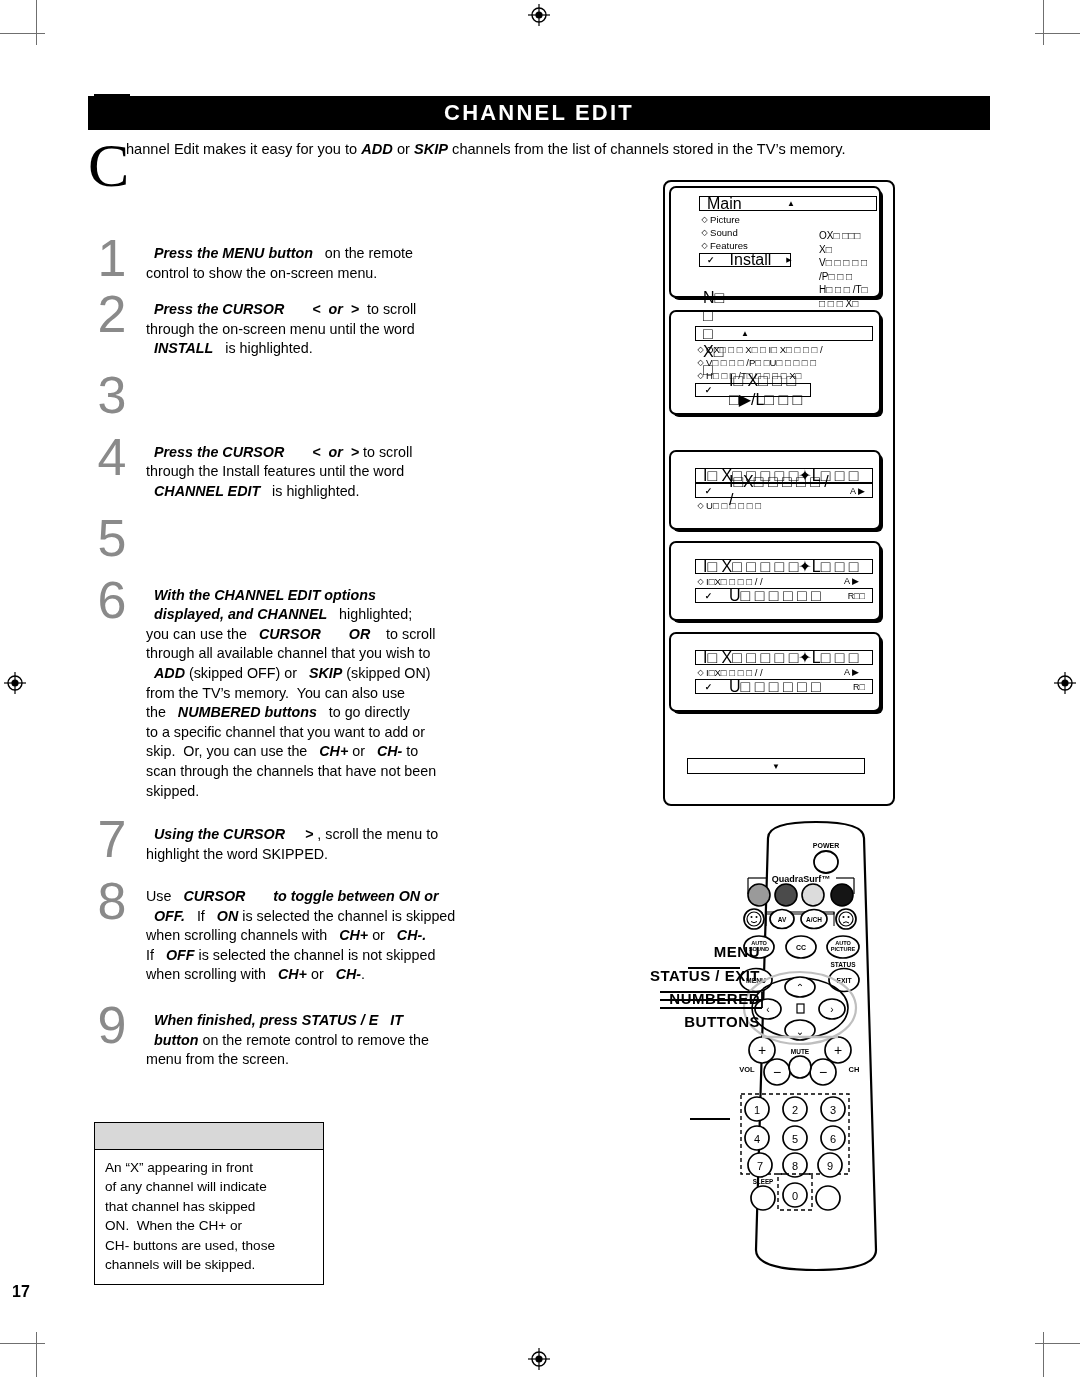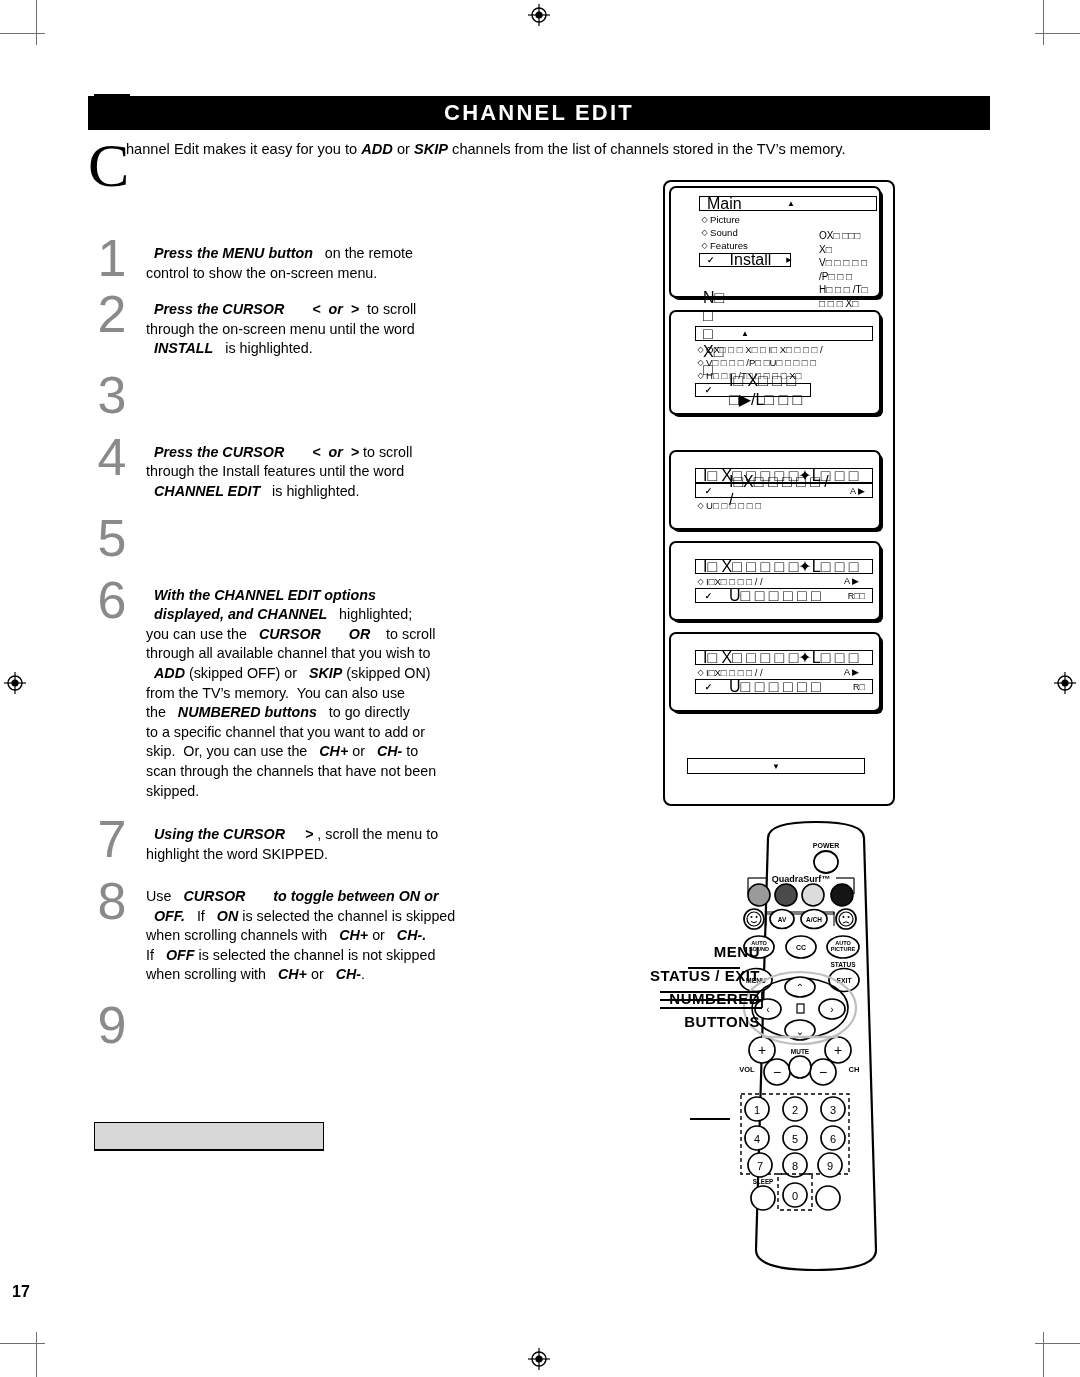--- a/index.html
+++ b/index.html
@@ -187,6 +187,9 @@
 
   <div class="step">
     <div class="num">9</div>
+    <div class="body">
+      <b>When finished, press STATUS / E&nbsp; &nbsp;IT</b><br><b>button</b>&nbsp;on the remote control to&nbsp;remove the<br>menu from the screen.
+    </div>
   </div>
 
 </div>

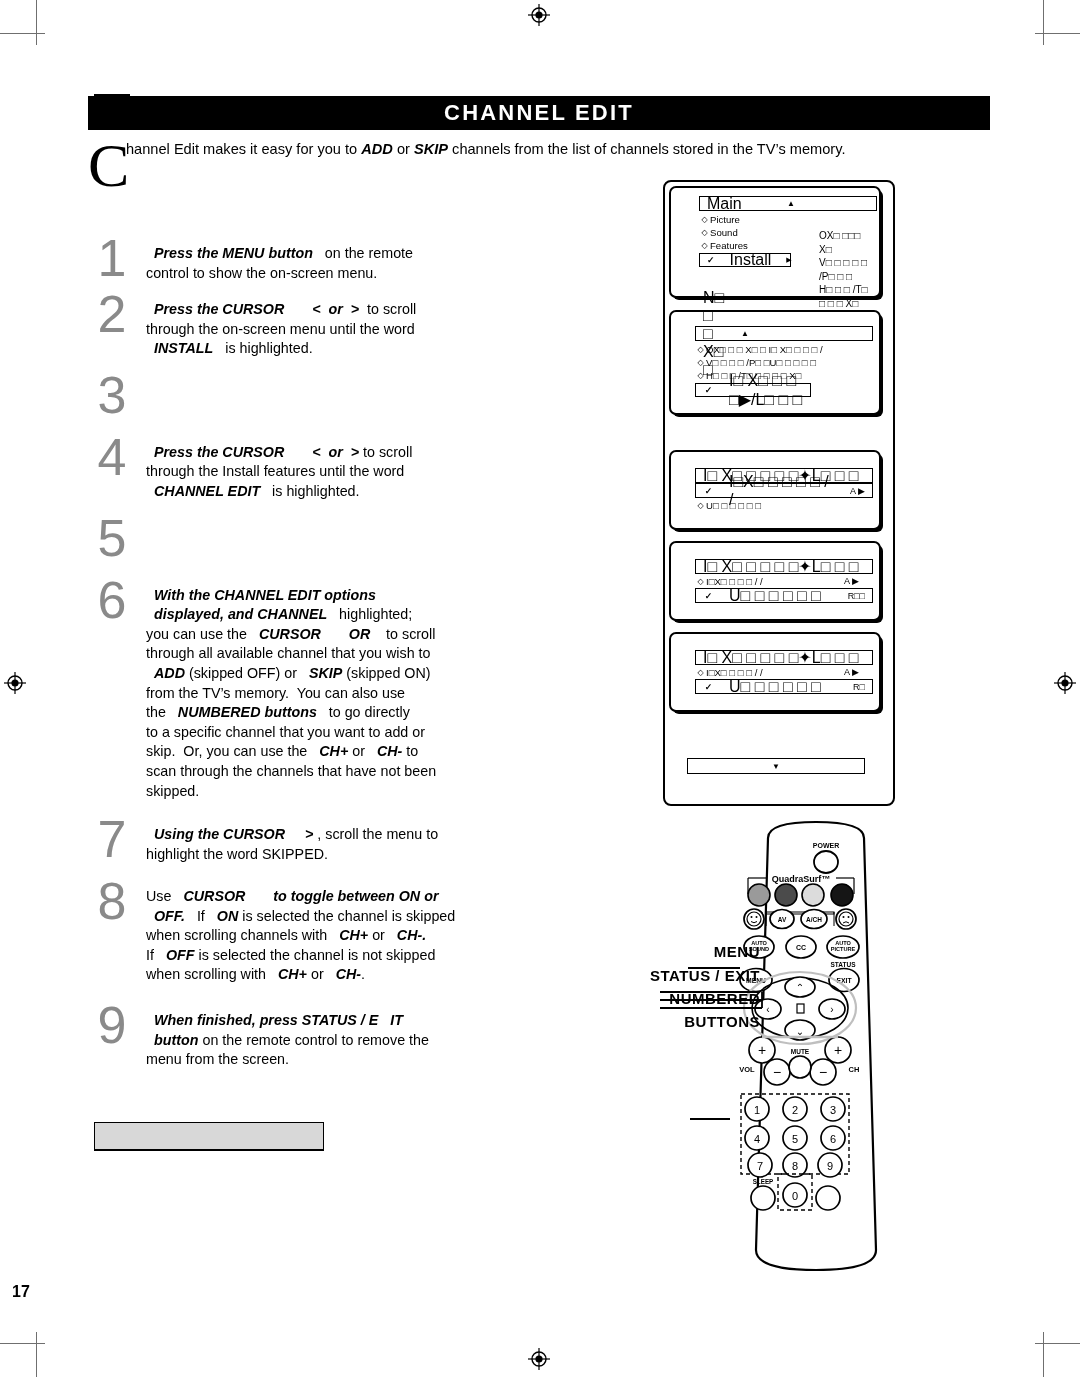--- a/index.html
+++ b/index.html
@@ -196,6 +196,9 @@
 
 <div class="note">
   <div class="note-head"></div>
+  <div class="note-body">
+    An “X” appearing in front<br>of any channel will indicate<br>that channel has skipped<br>ON.&nbsp; When the CH+ or<br>CH- buttons are used, those<br>channels will be skipped.
+  </div>
 </div>
 
 <div class="pageno">17</div>

